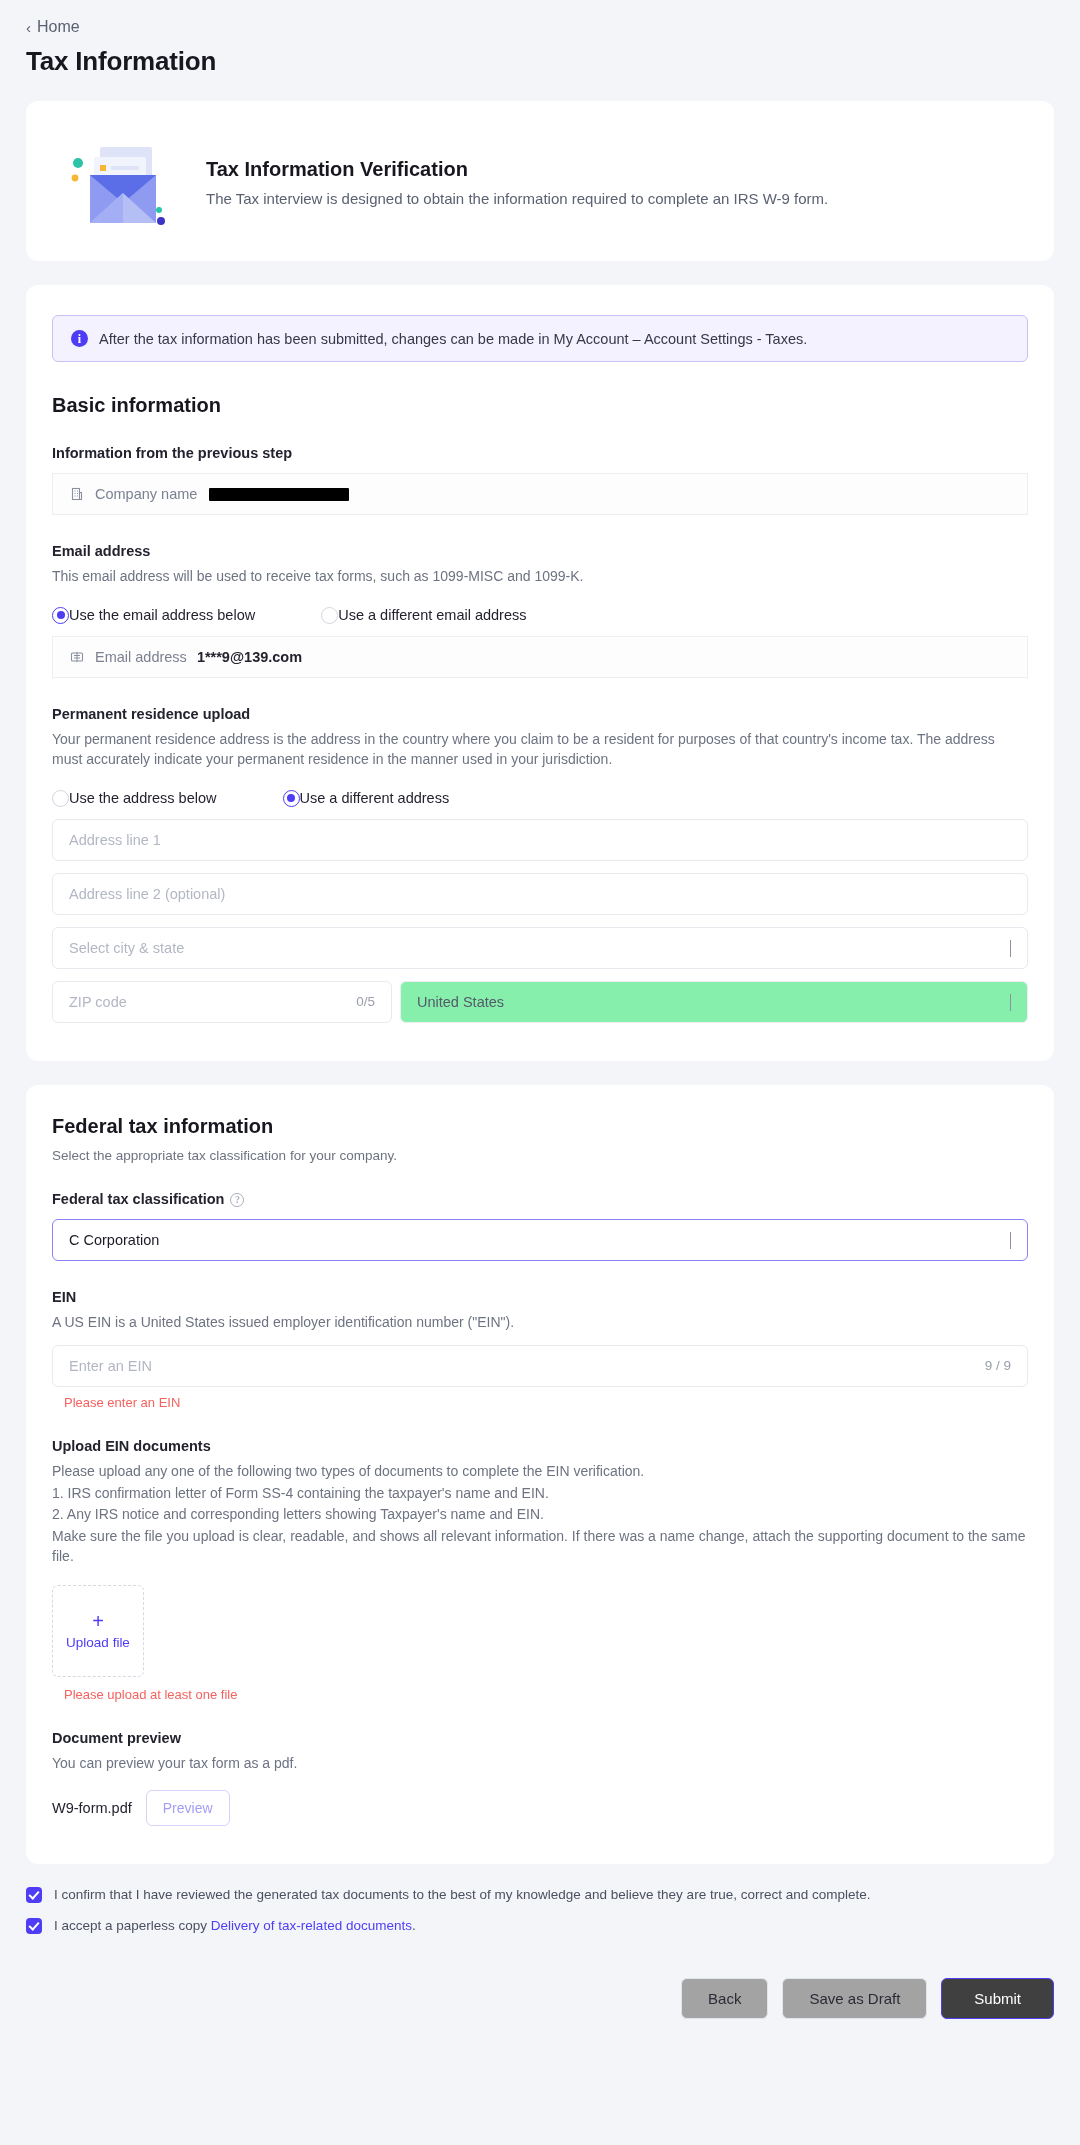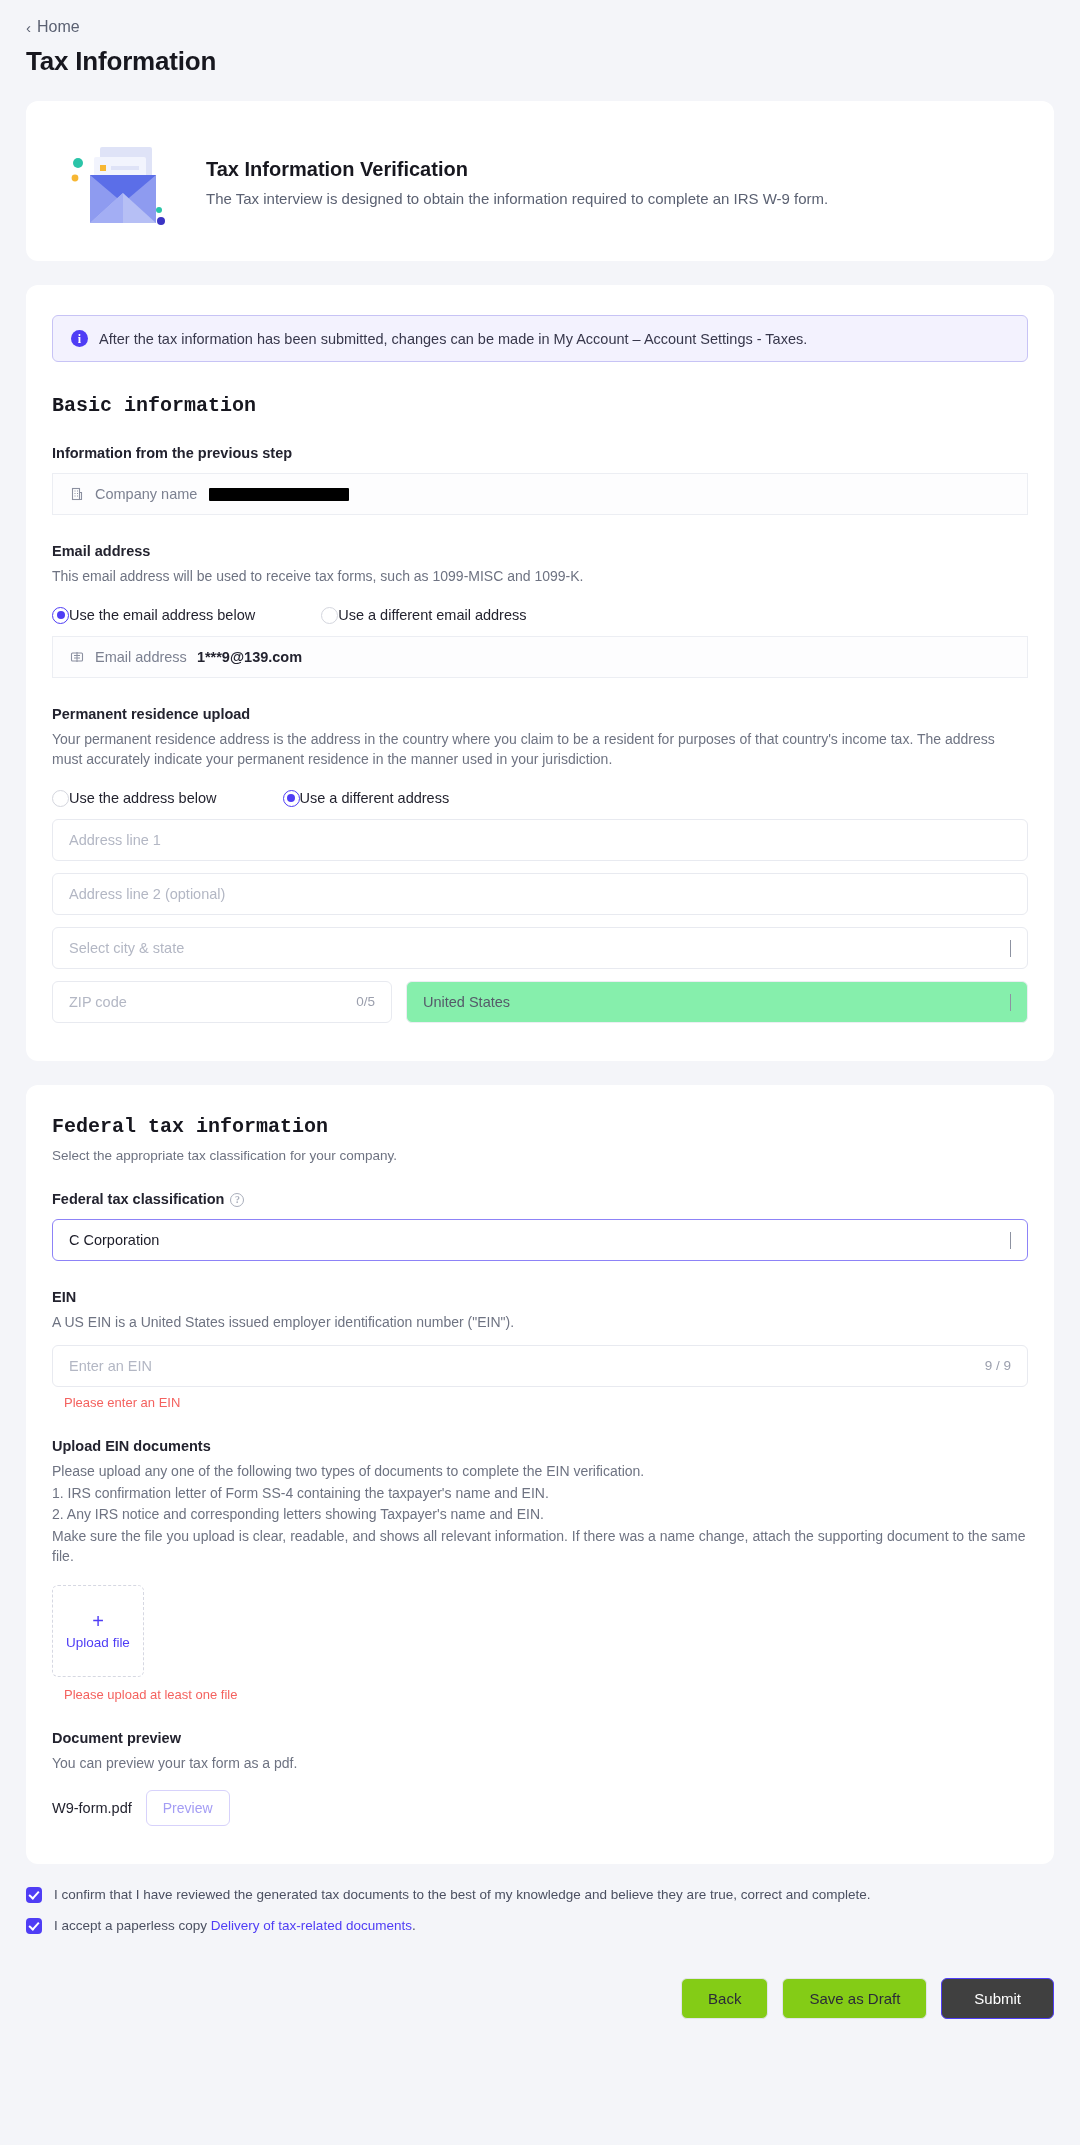--- a/index.html
+++ b/index.html
@@ -60,7 +60,7 @@
     line-height: 1;
   }
 
-  .sec-title { font-size: 20px; font-weight: bold; color: #17171f; margin: 32px 0 0 0; font-family: Liberation Mono, monospace; }
+  .sec-title { font-size: 20px; font-weight: bold; color: #17171f; margin: 32px 0 0 0; }
   .sec-title.small-gap { margin-top: 0; }
   .sec-desc { font-size: 13.5px; color: #6e7382; margin-top: 10px; }
 

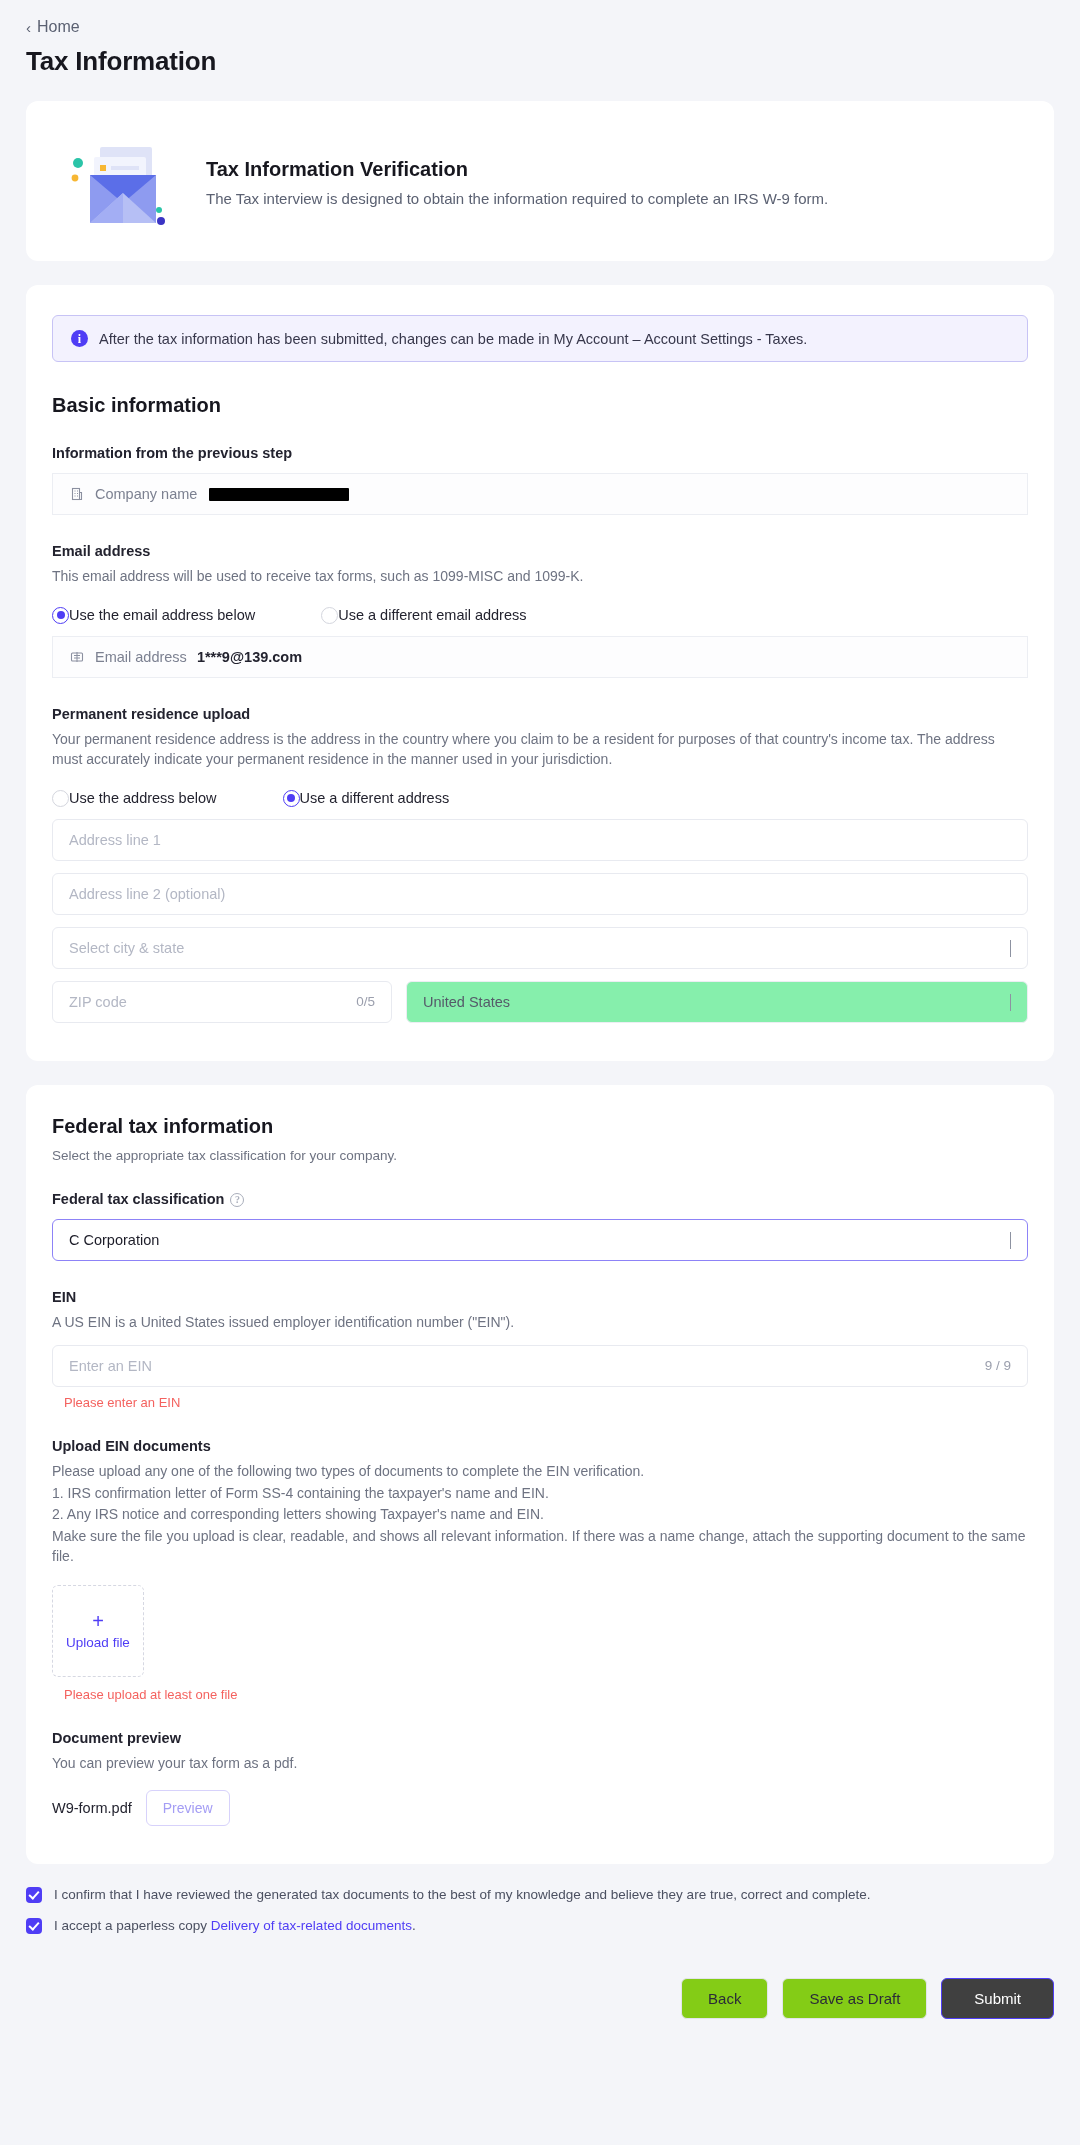--- a/index.html
+++ b/index.html
@@ -122,7 +122,7 @@
   .inp .caret { margin-left: auto; color: #8d92a1; }
   .inp.focus { border: 1.5px solid #8d83f7; }
   .inp.disabled { background: #86efac; border-color: #eceef3; color: #555a69; }
-  .row2 { display: flex; gap: 14px; }
+  .row2 { display: flex; gap: 8px; }
   .row2 > .inp { margin-top: 12px; }
   .row2 > .inp.zip { flex: 0 0 340px; }
   .row2 > .inp.country { flex: 1 1 auto; }

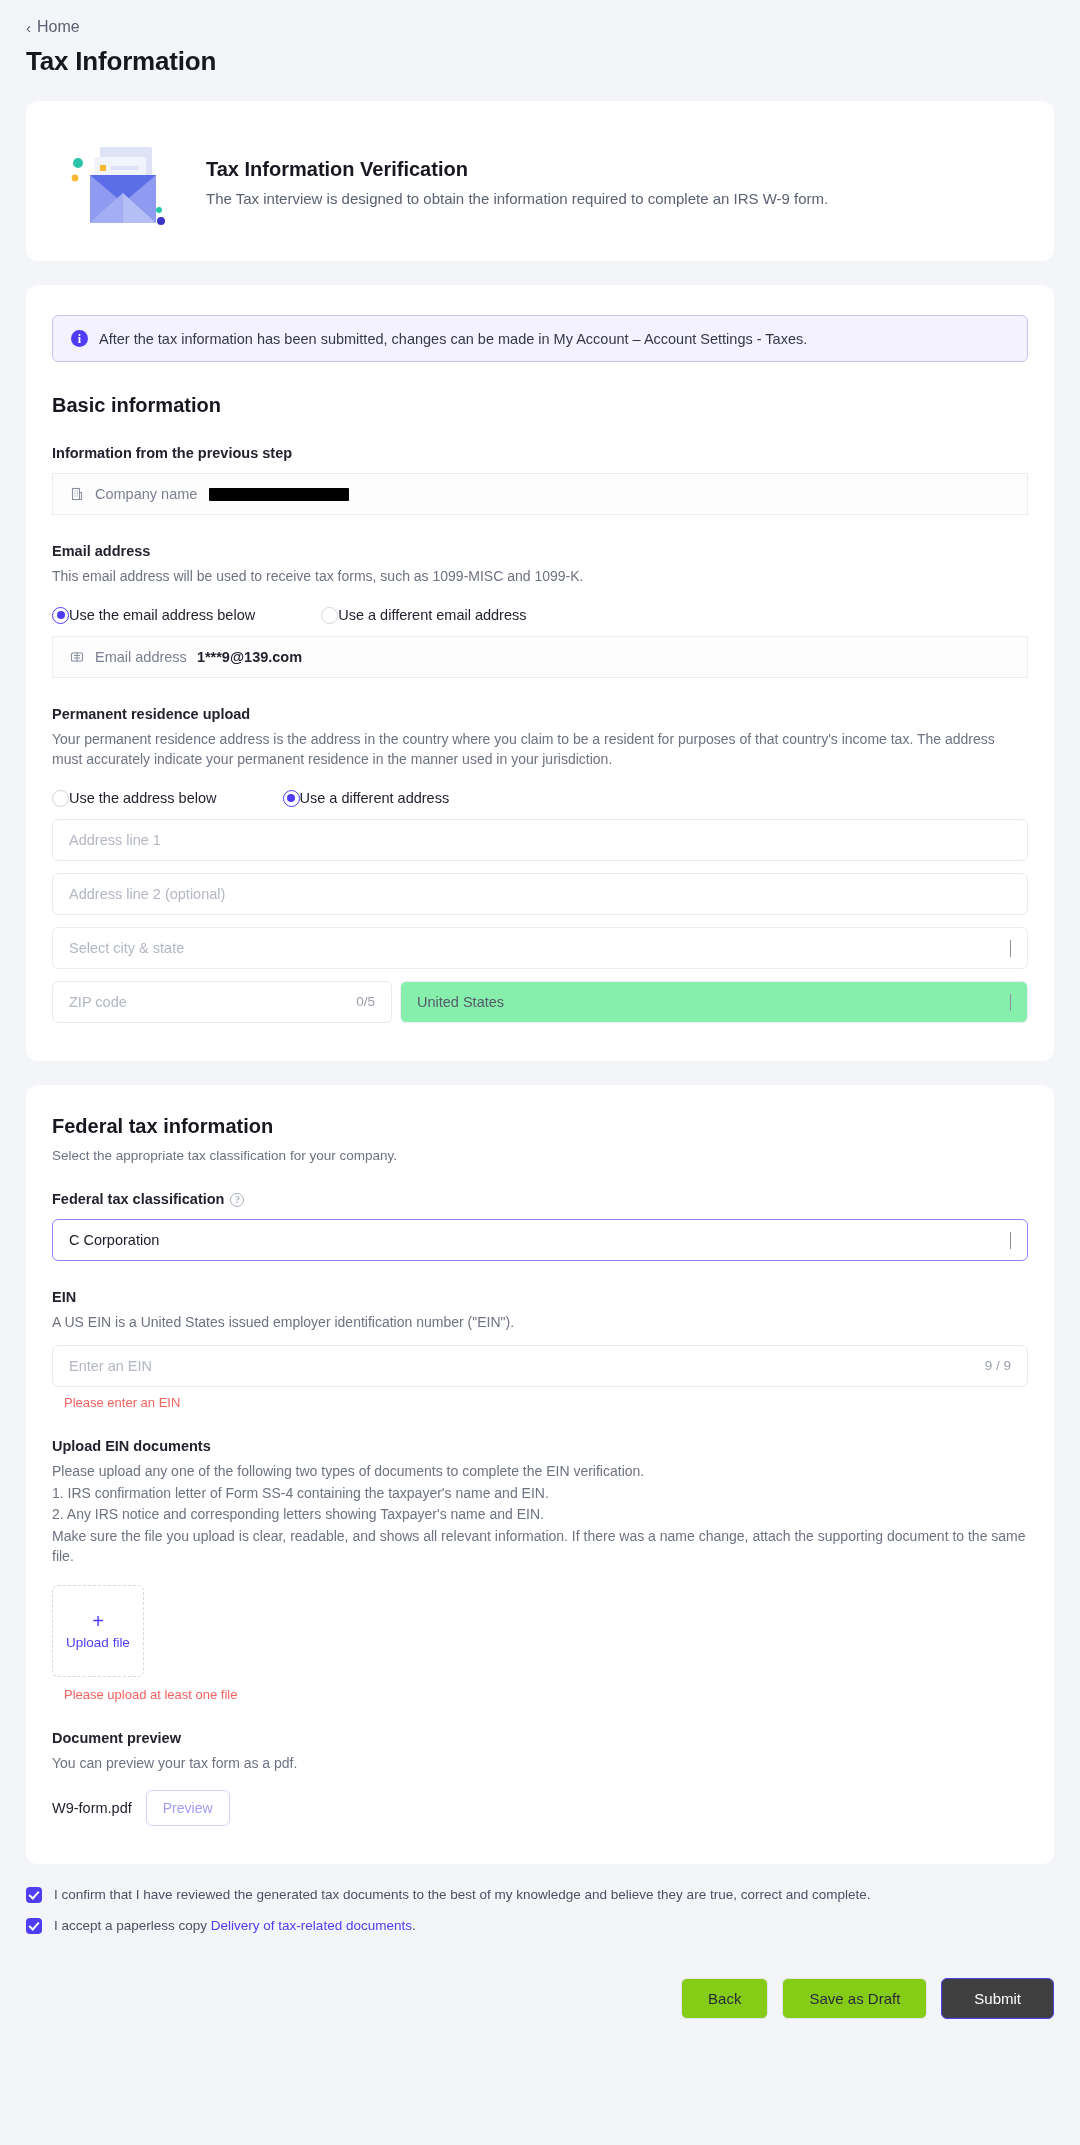--- a/index.html
+++ b/index.html
@@ -190,7 +190,7 @@
     border-radius: 6px; font-size: 15px; padding: 11px 26px;
     font-family: "Liberation Sans", sans-serif; cursor: pointer;
   }
-  .btn-ghost { background: #84cc16; border: 1px solid #e2e4ec; color: #2b2b38; }
+  .btn-ghost { background: #a3a3a3; border: 1px solid #e2e4ec; color: #2b2b38; }
   .btn-primary { background: #404040; border: 1px solid #4f3df5; color: #fff; padding: 11px 32px; }
 </style>
 </head>

